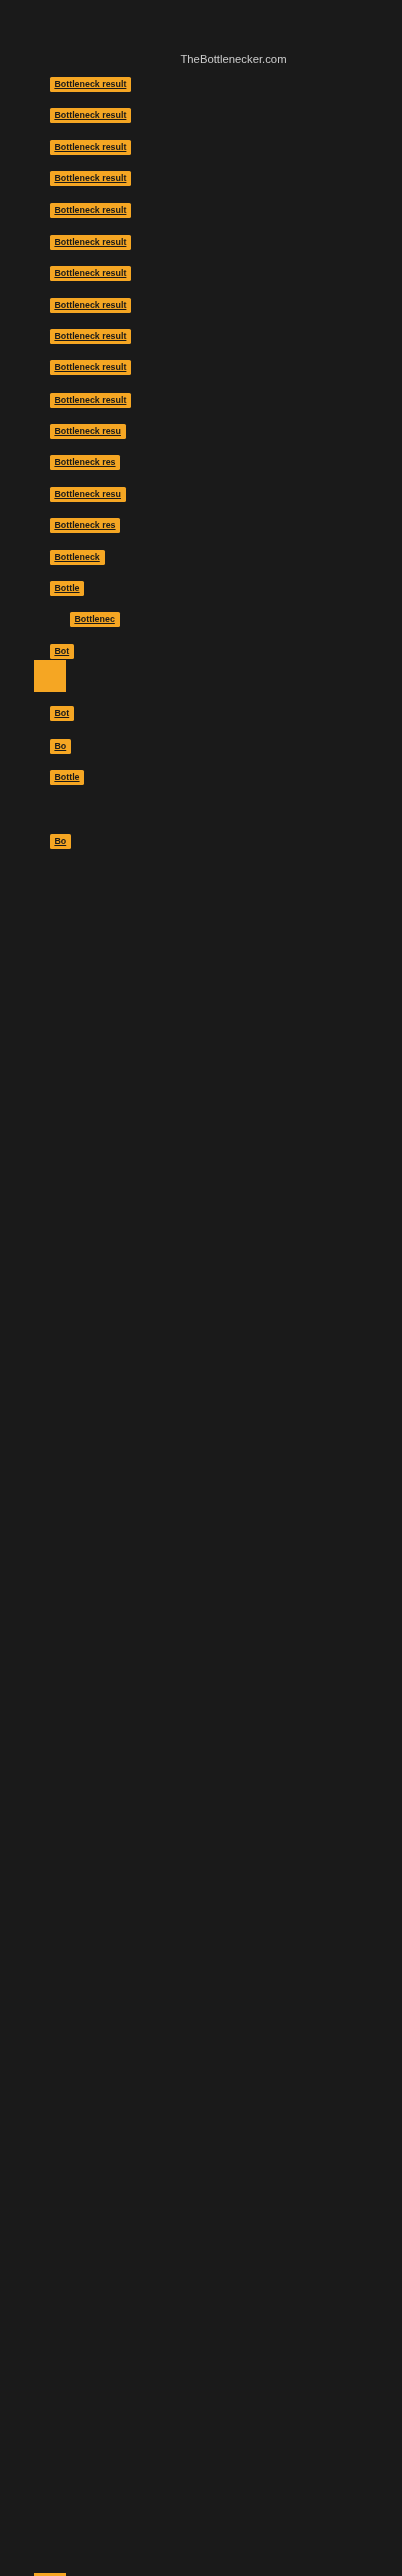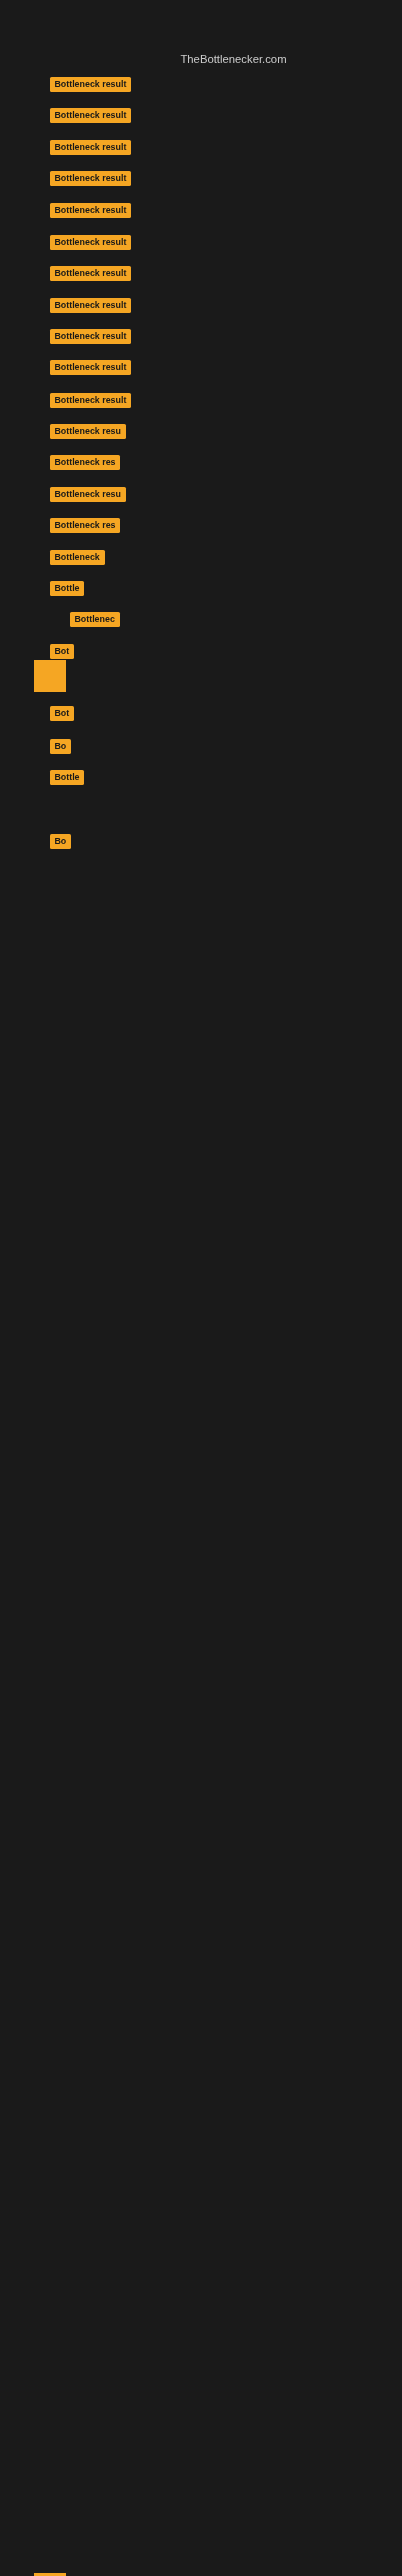--- a/index.html
+++ b/index.html
@@ -40,6 +40,7 @@
       border-radius: 1.6px;
       white-space: nowrap;
       overflow: hidden;
+      text-decoration: underline;
     }
 
     .row {

